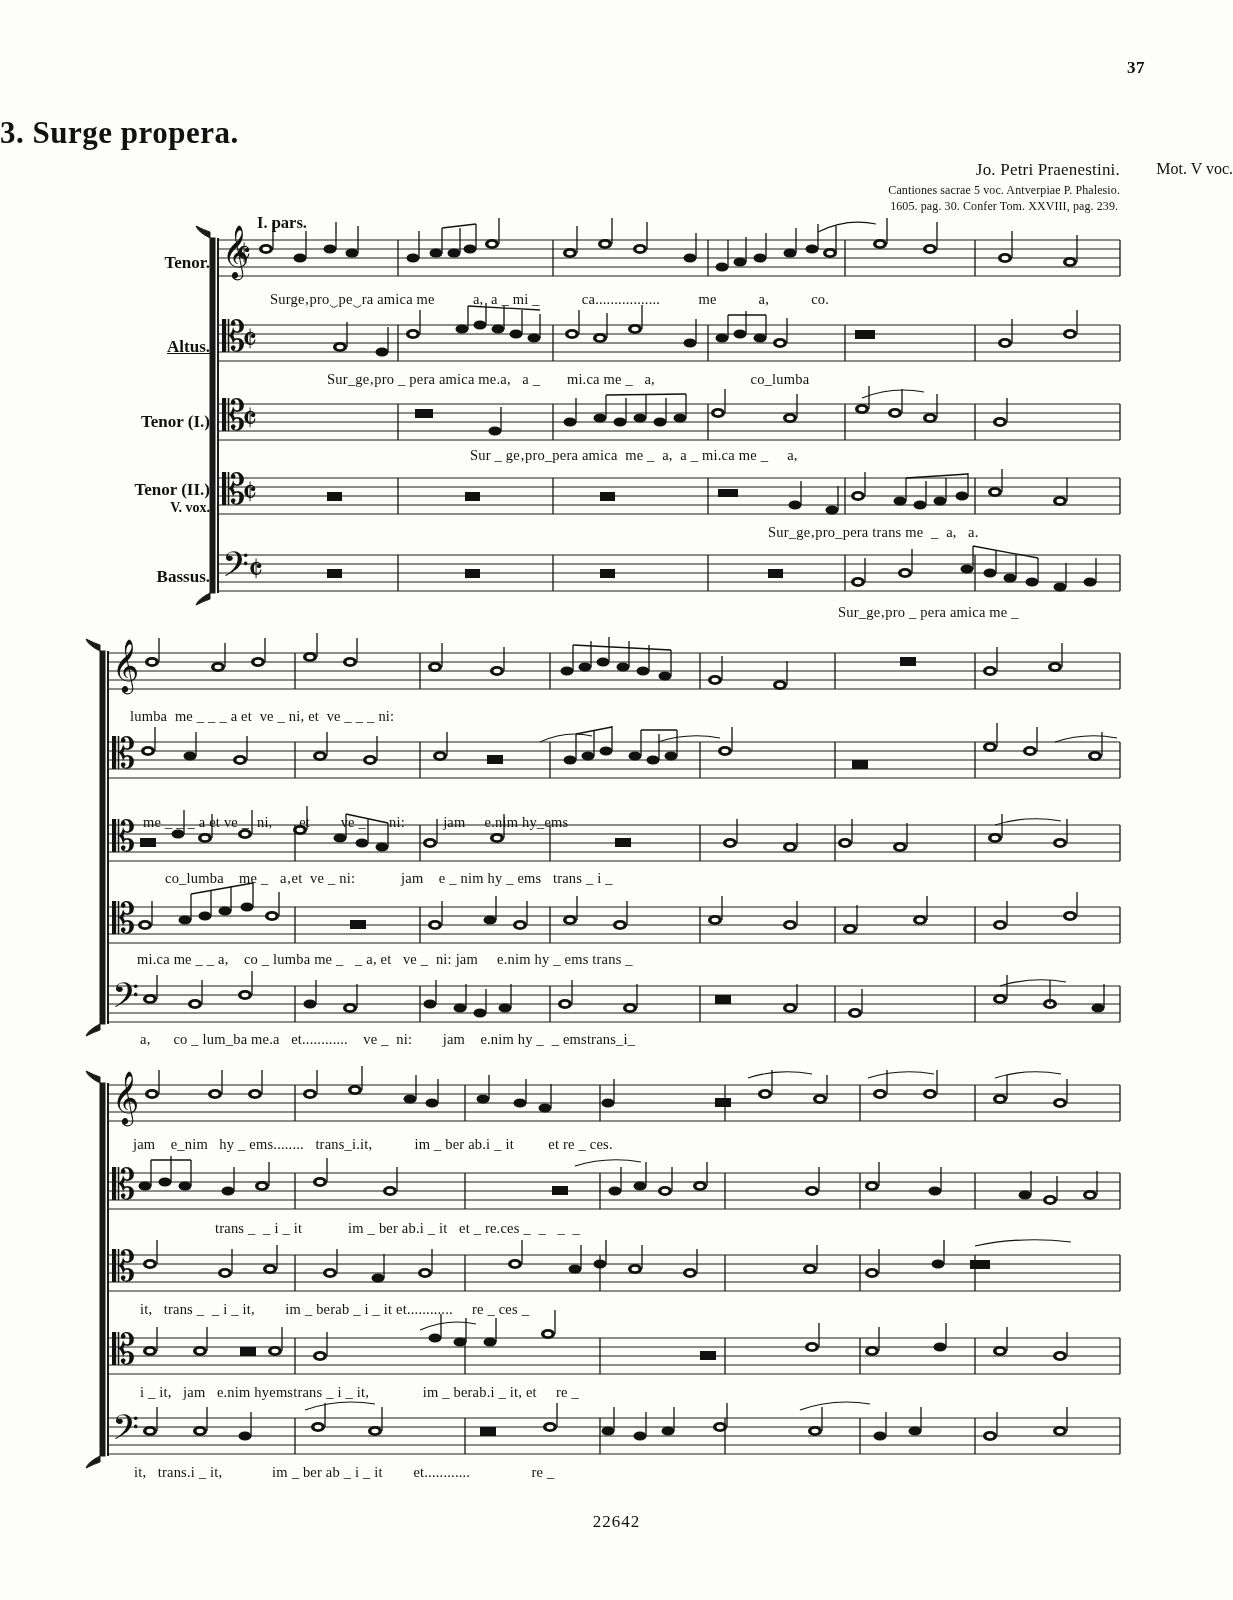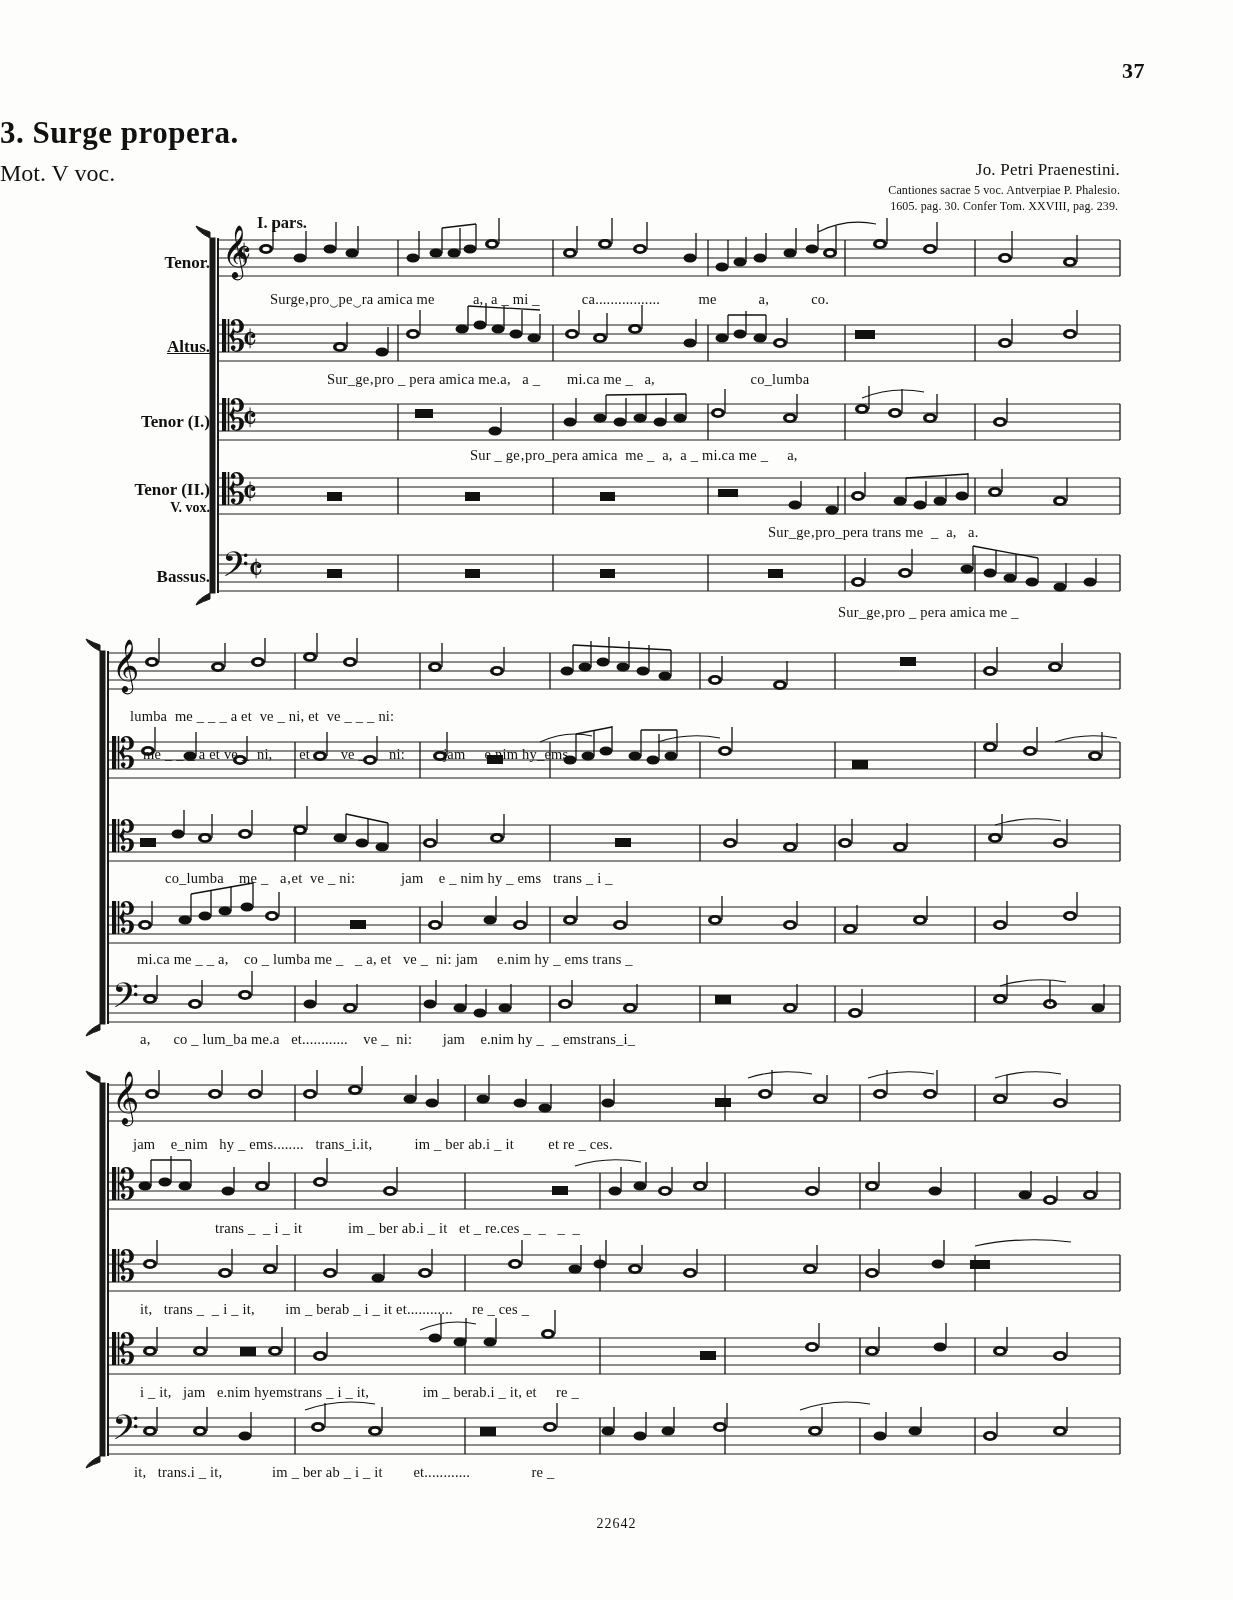--- a/index.html
+++ b/index.html
@@ -26,7 +26,7 @@
     top: 58px;
     font-family: "Liberation Serif", serif;
     font-weight: bold;
-    font-size: 22px;
+    font-size: 17px;
     letter-spacing: 0.5px;
   }
   .title {

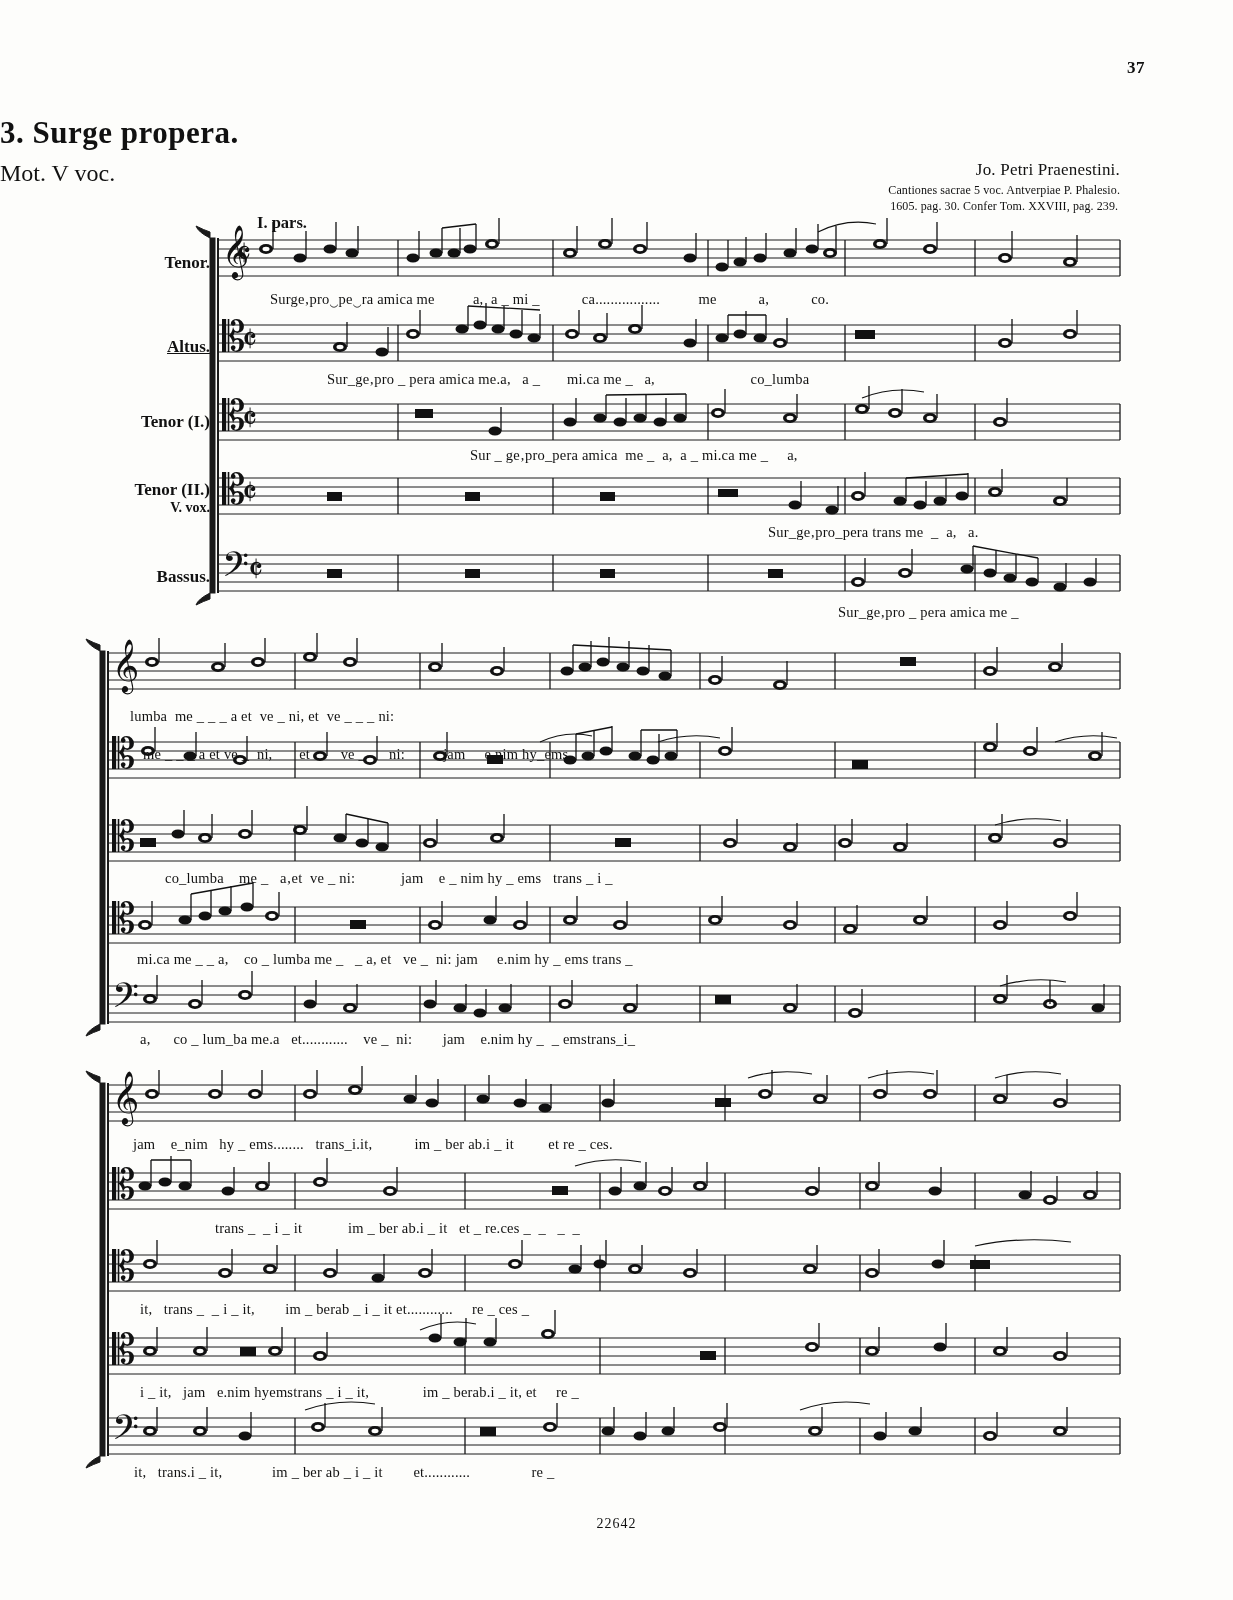--- a/index.html
+++ b/index.html
@@ -44,8 +44,8 @@
     top: 160px;
     left: 0;
     width: 100%;
-    text-align: left;
-    font-size: 24px;
+    text-align: right;
+    font-size: 16px;
     font-family: "Liberation Serif", serif;
   }
   .composer {

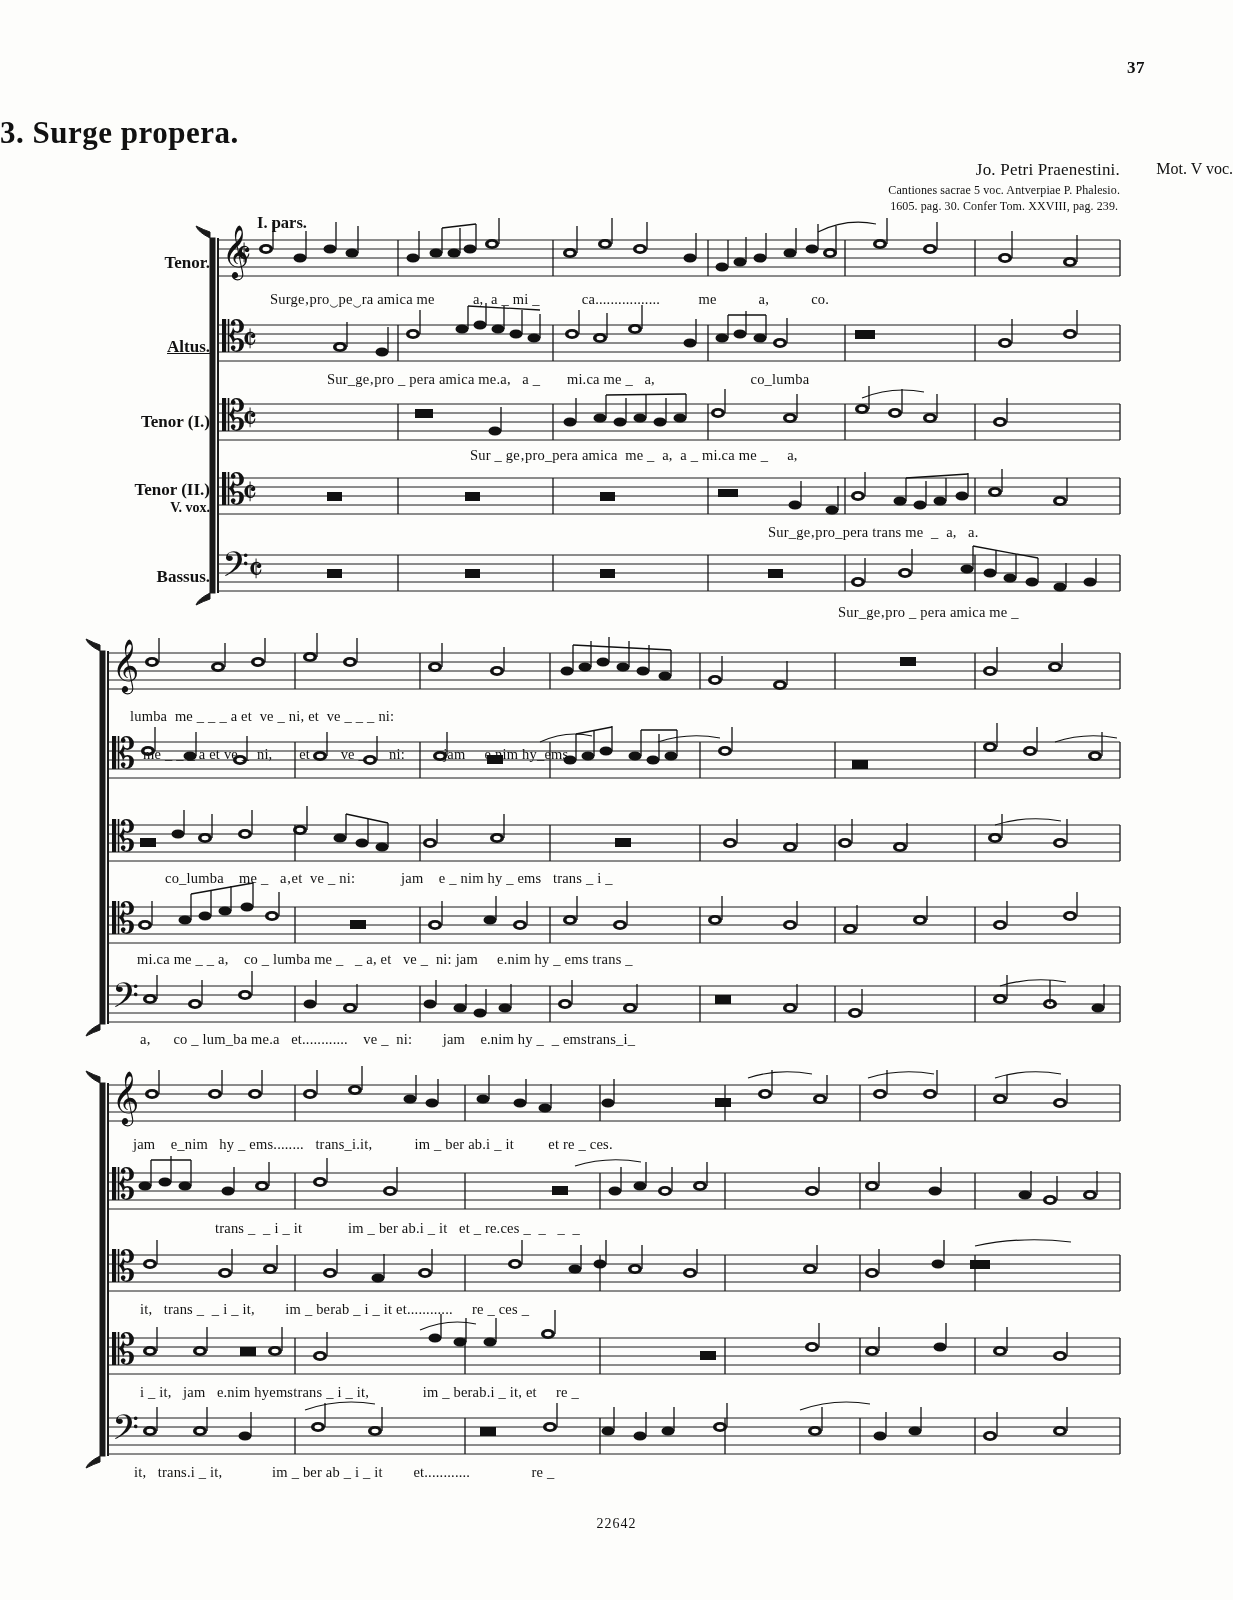--- a/index.html
+++ b/index.html
@@ -815,7 +815,7 @@
     <div class="clef" style="left:112px; top:979px; font-size:42px;">𝄢</div>
 
     <div class="lyric" style="left:130px; top:708px;">lumba  me _ _ _ a et  ve _ ni, et  ve _ _ _ ni:</div>
-    <div class="lyric" style="left:143px; top:746px;font-family:Liberation Serif, serif;">me _ _ _ a et ve _  ni,       et        ve _      ni:          jam     e.nim hy_ems</div>
+    <div class="lyric" style="left:143px; top:814px;font-family:Liberation Serif, serif;">me _ _ _ a et ve _  ni,       et        ve _      ni:          jam     e.nim hy_ems</div>
     <div class="lyric" style="left:165px; top:870px;">co_lumba    me _   a‚et  ve _ ni:            jam    e _ nim hy _ ems   trans _ i _</div>
     <div class="lyric" style="left:137px; top:951px;">mi.ca me _ _ a,    co _ lumba me _   _ a, et   ve _  ni: jam     e.nim hy _ ems trans _</div>
     <div class="lyric" style="left:140px; top:1031px;">a,      co _ lum_ba me.a   et............    ve _  ni:        jam    e.nim hy _  _ emstrans_i_</div>

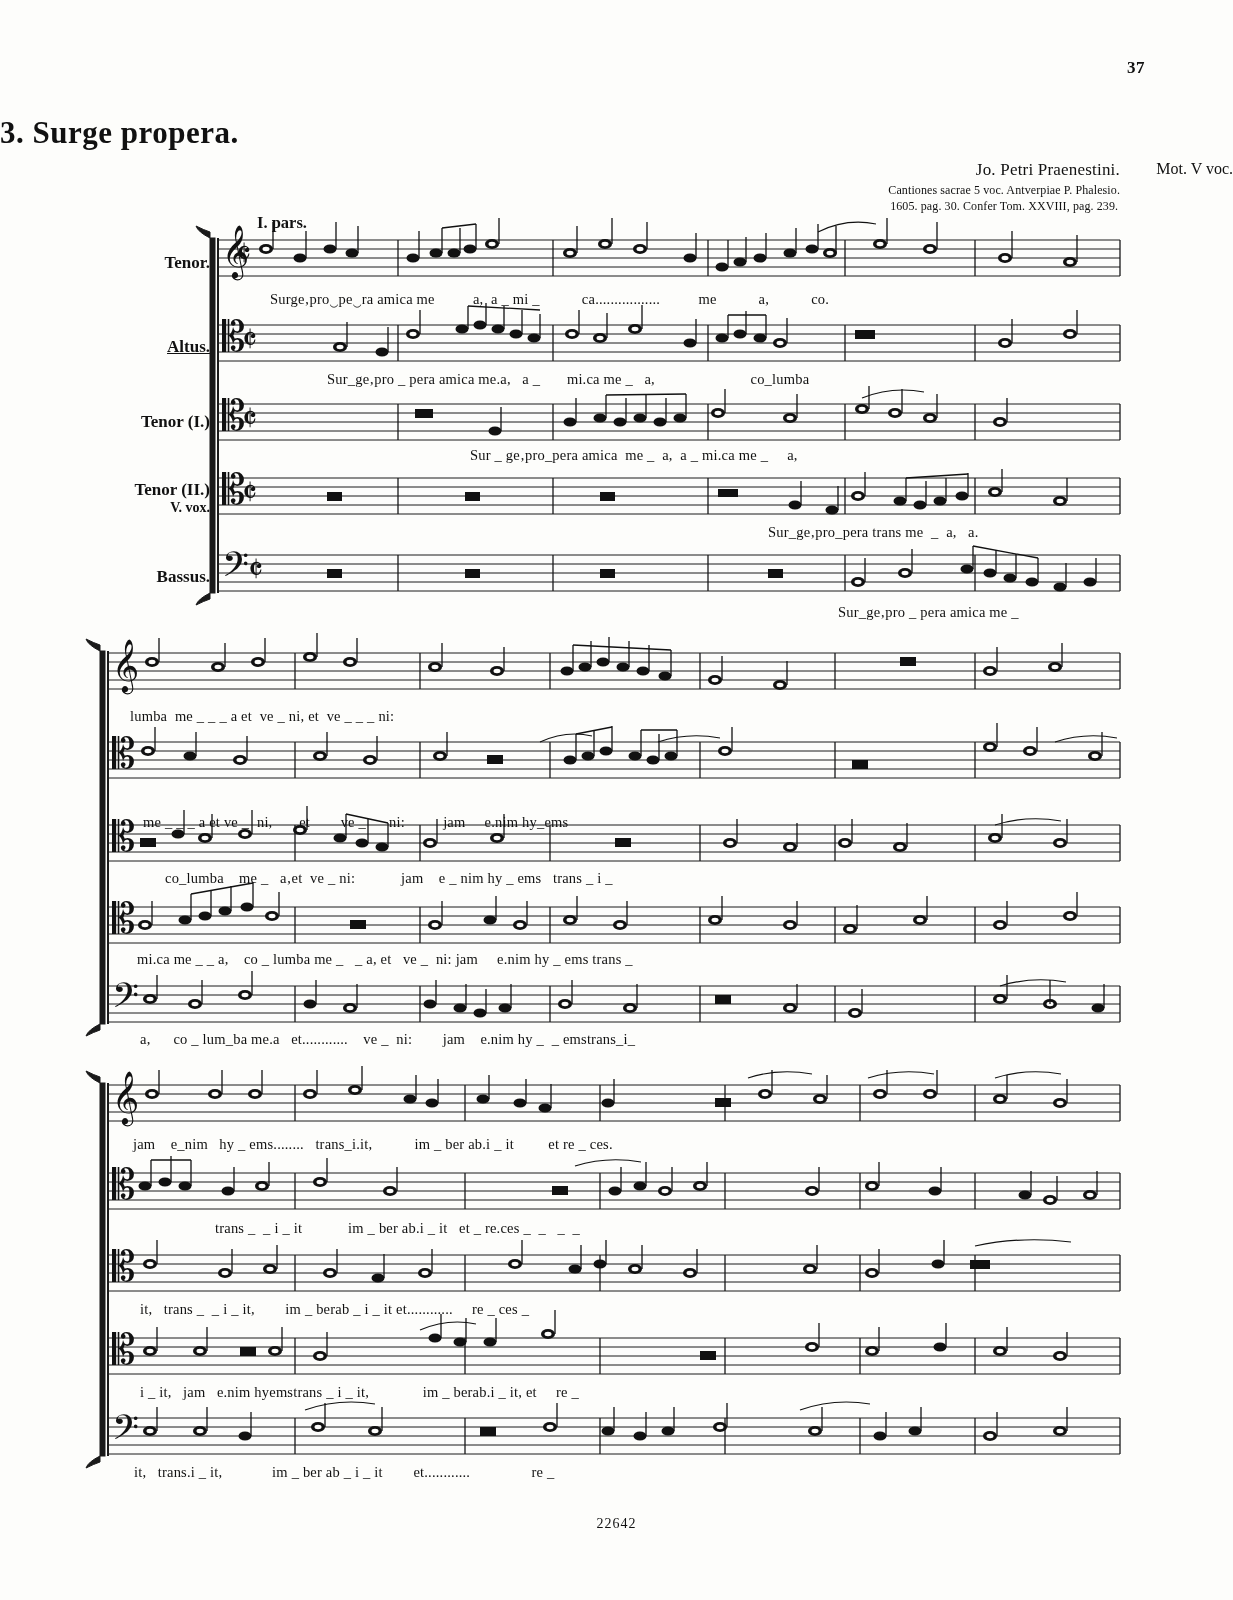--- a/index.html
+++ b/index.html
@@ -109,7 +109,7 @@
     left: 0;
     width: 100%;
     text-align: center;
-    font-size: 14px;
+    font-size: 17px;
     font-family: "Liberation Serif", serif;
     letter-spacing: 1px;
     margin-top: 12px;

